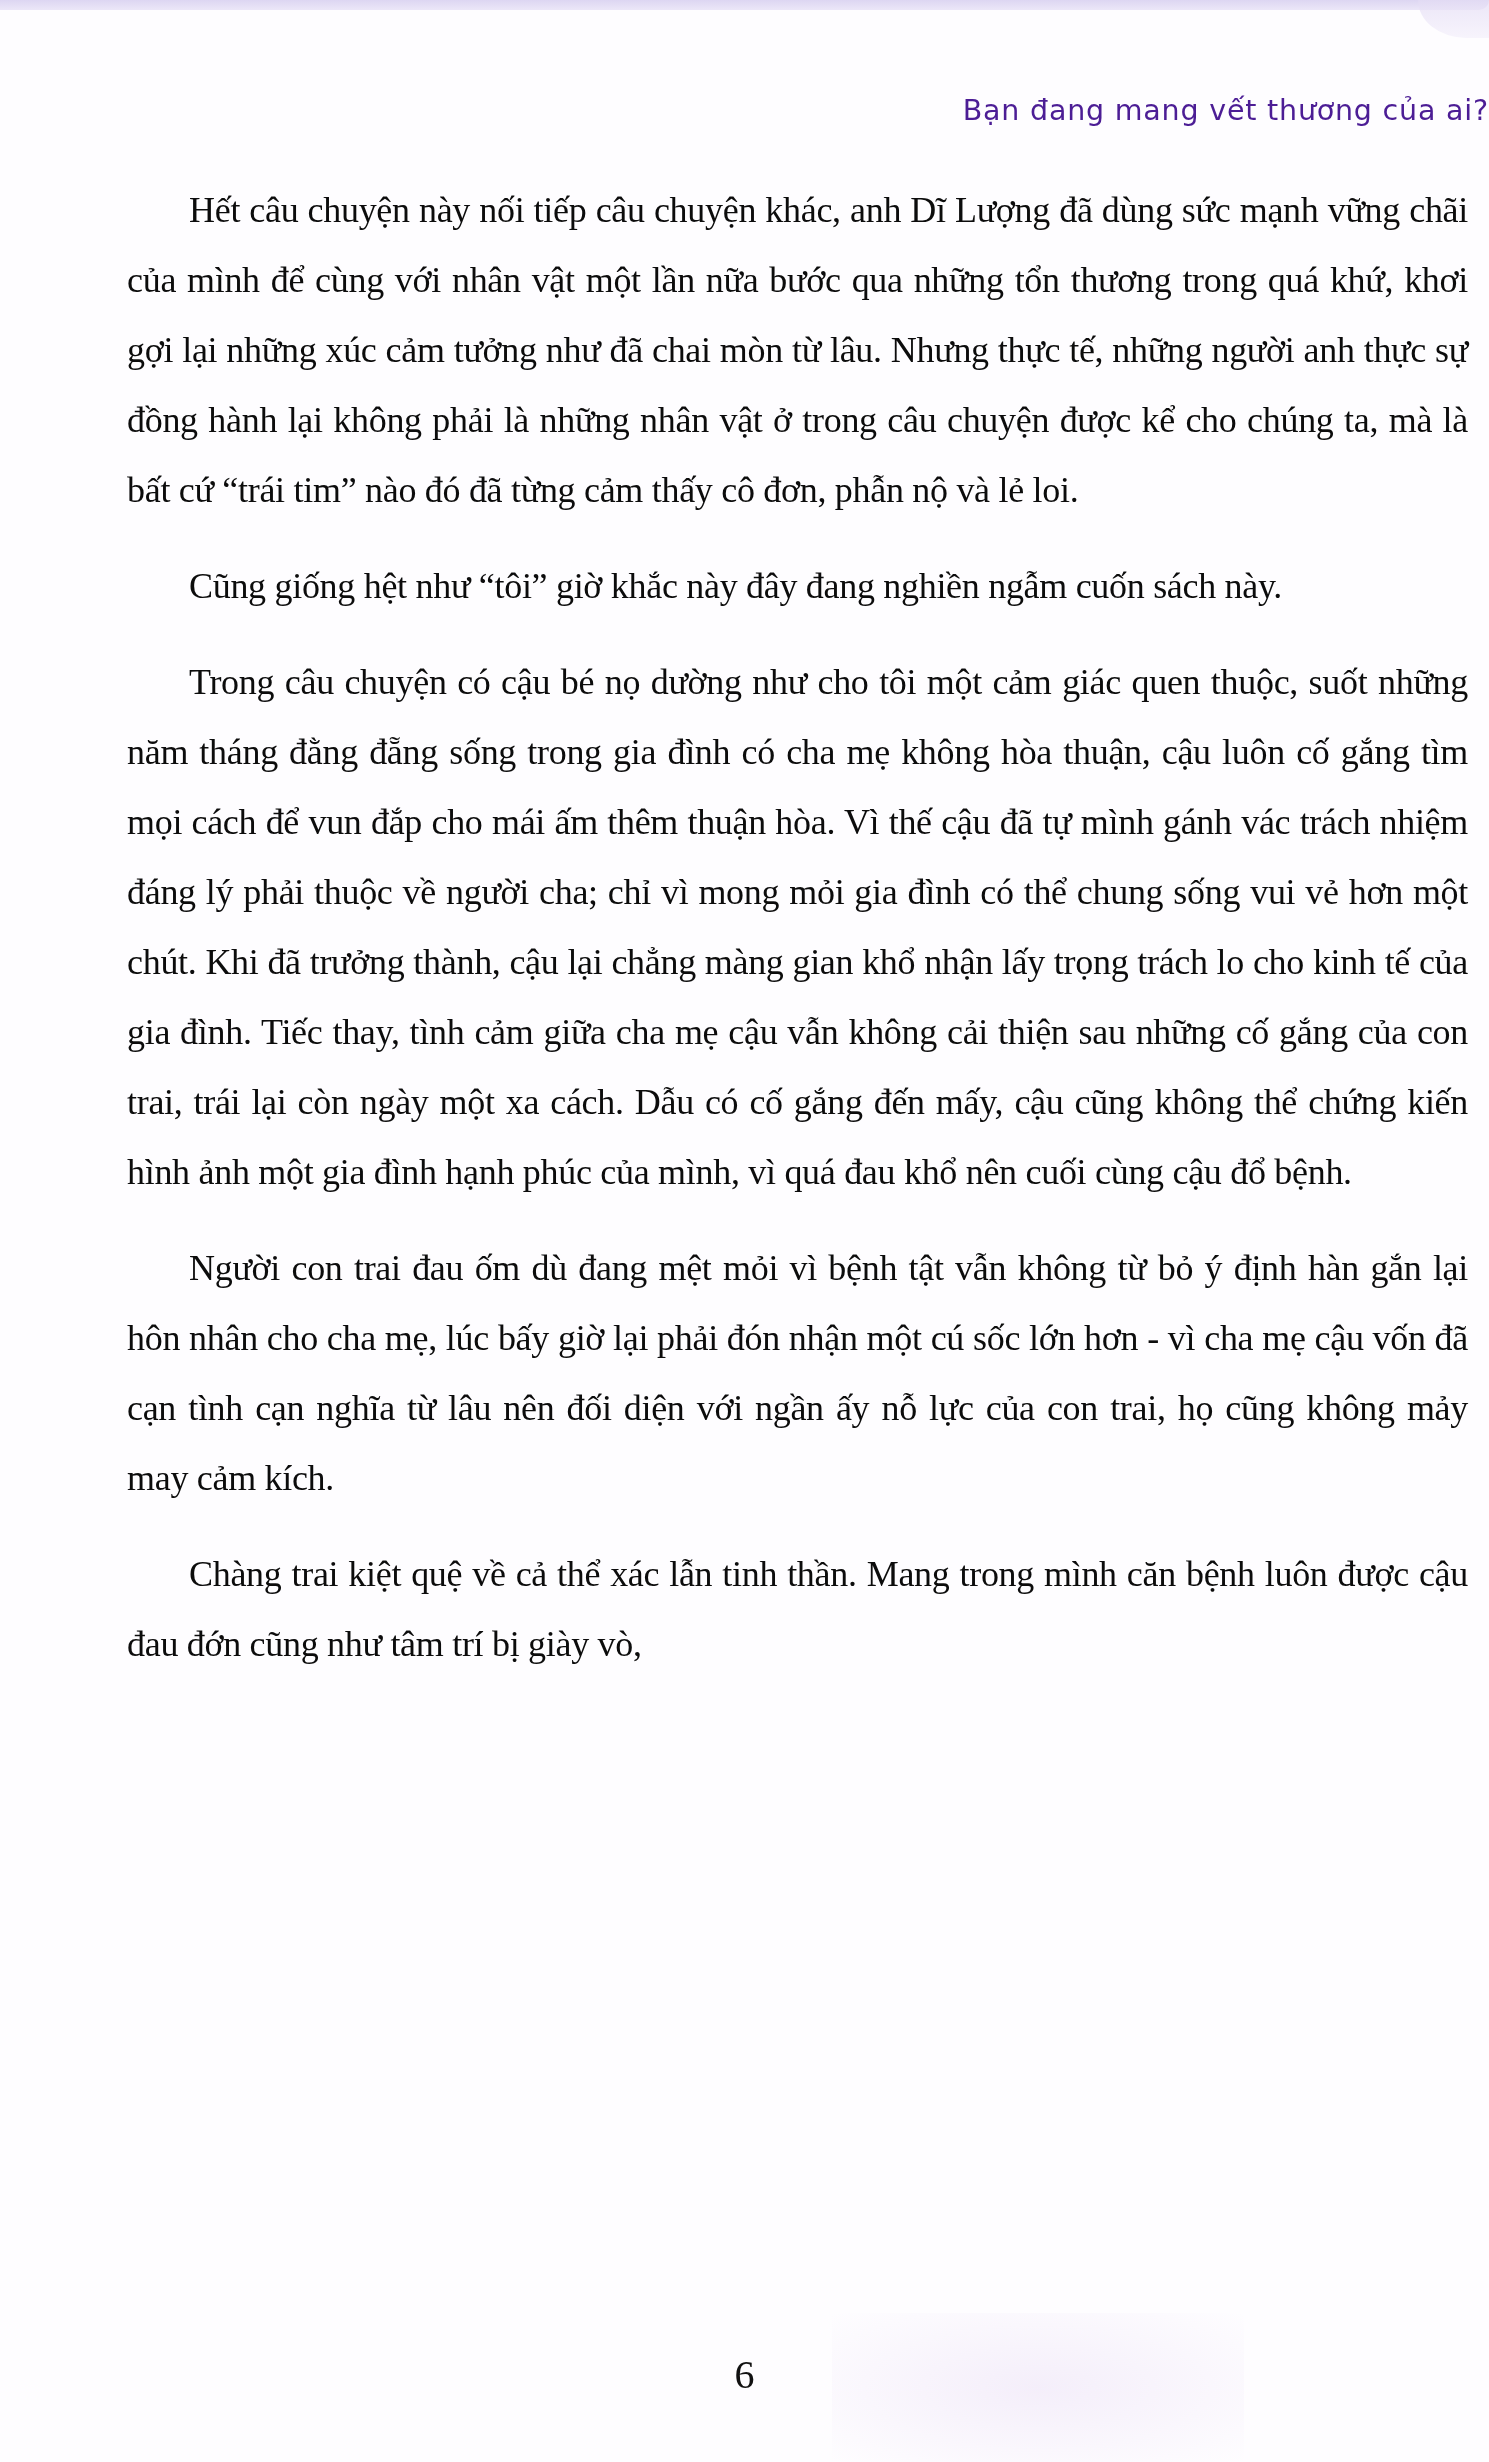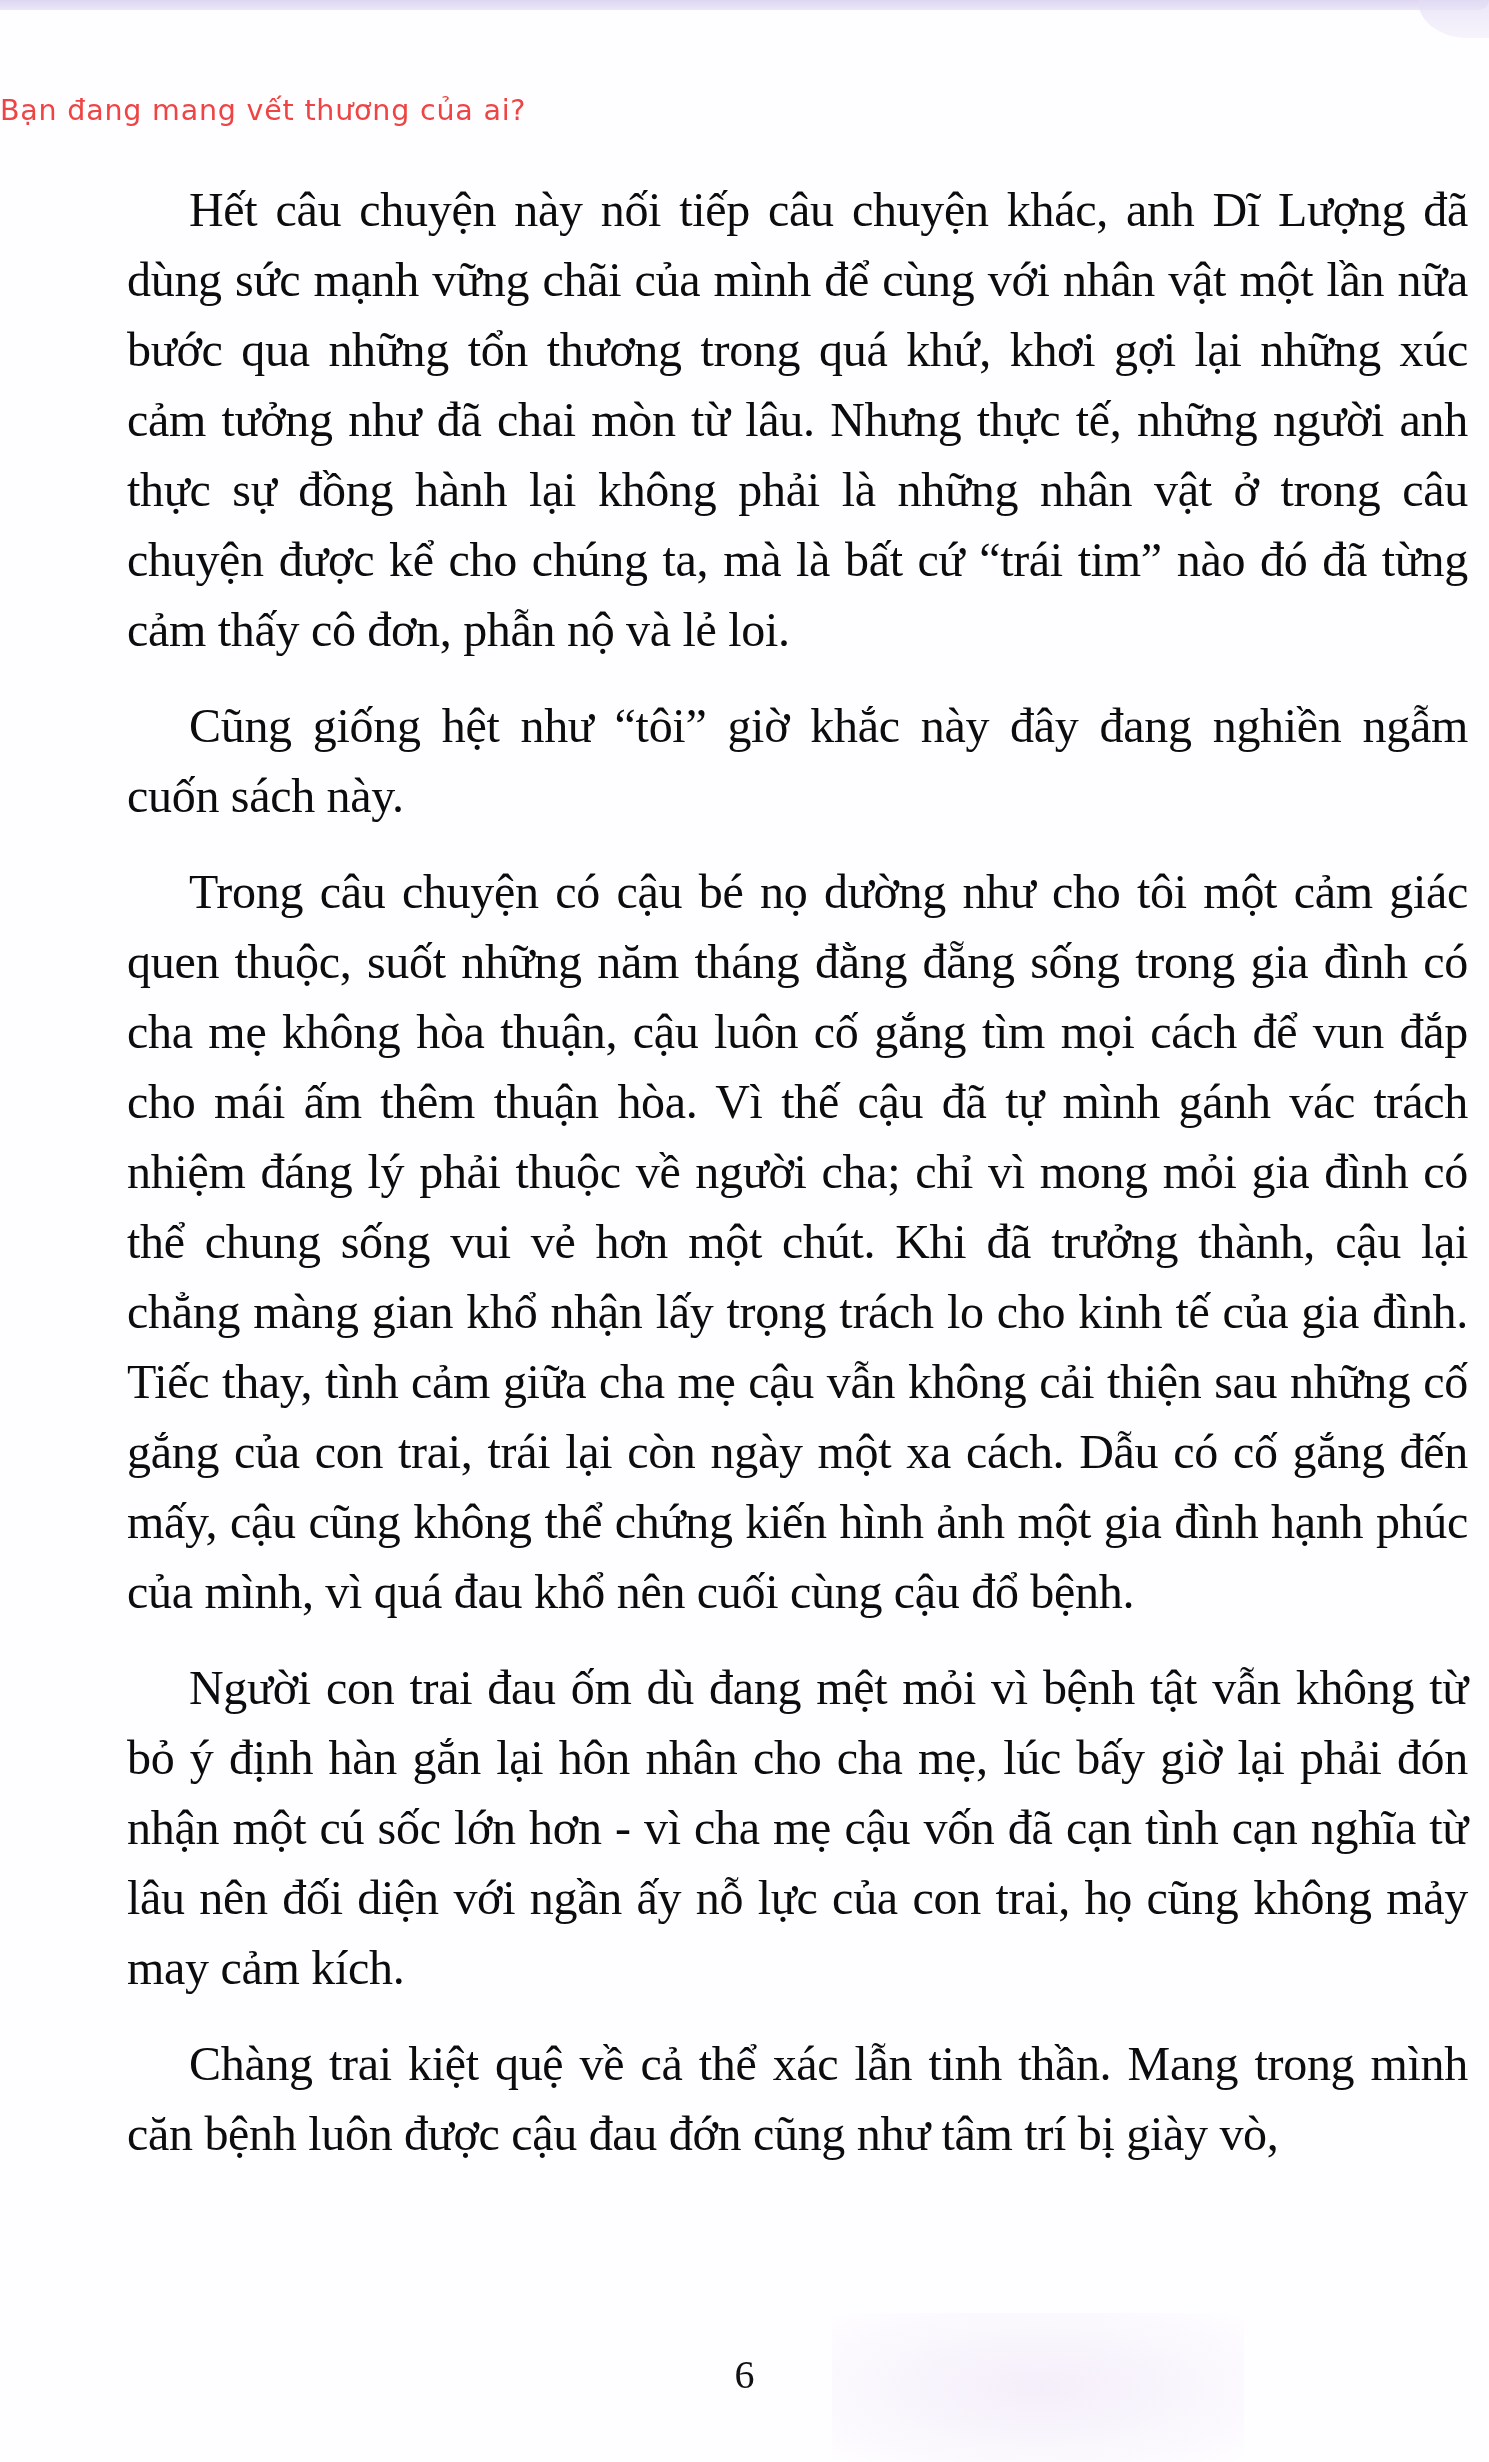--- a/index.html
+++ b/index.html
@@ -42,11 +42,11 @@
     left: 0;
     top: 89px;
     width: 1489px;
-    text-align: left;
+    text-align: right;
     font-family: "DejaVu Sans", sans-serif;
     font-size: 28.5px;
     letter-spacing: 0.8px;
-    color: #ef4444;
+    color: #4c1d95;
     line-height: 44px;
   }
   .body-text {

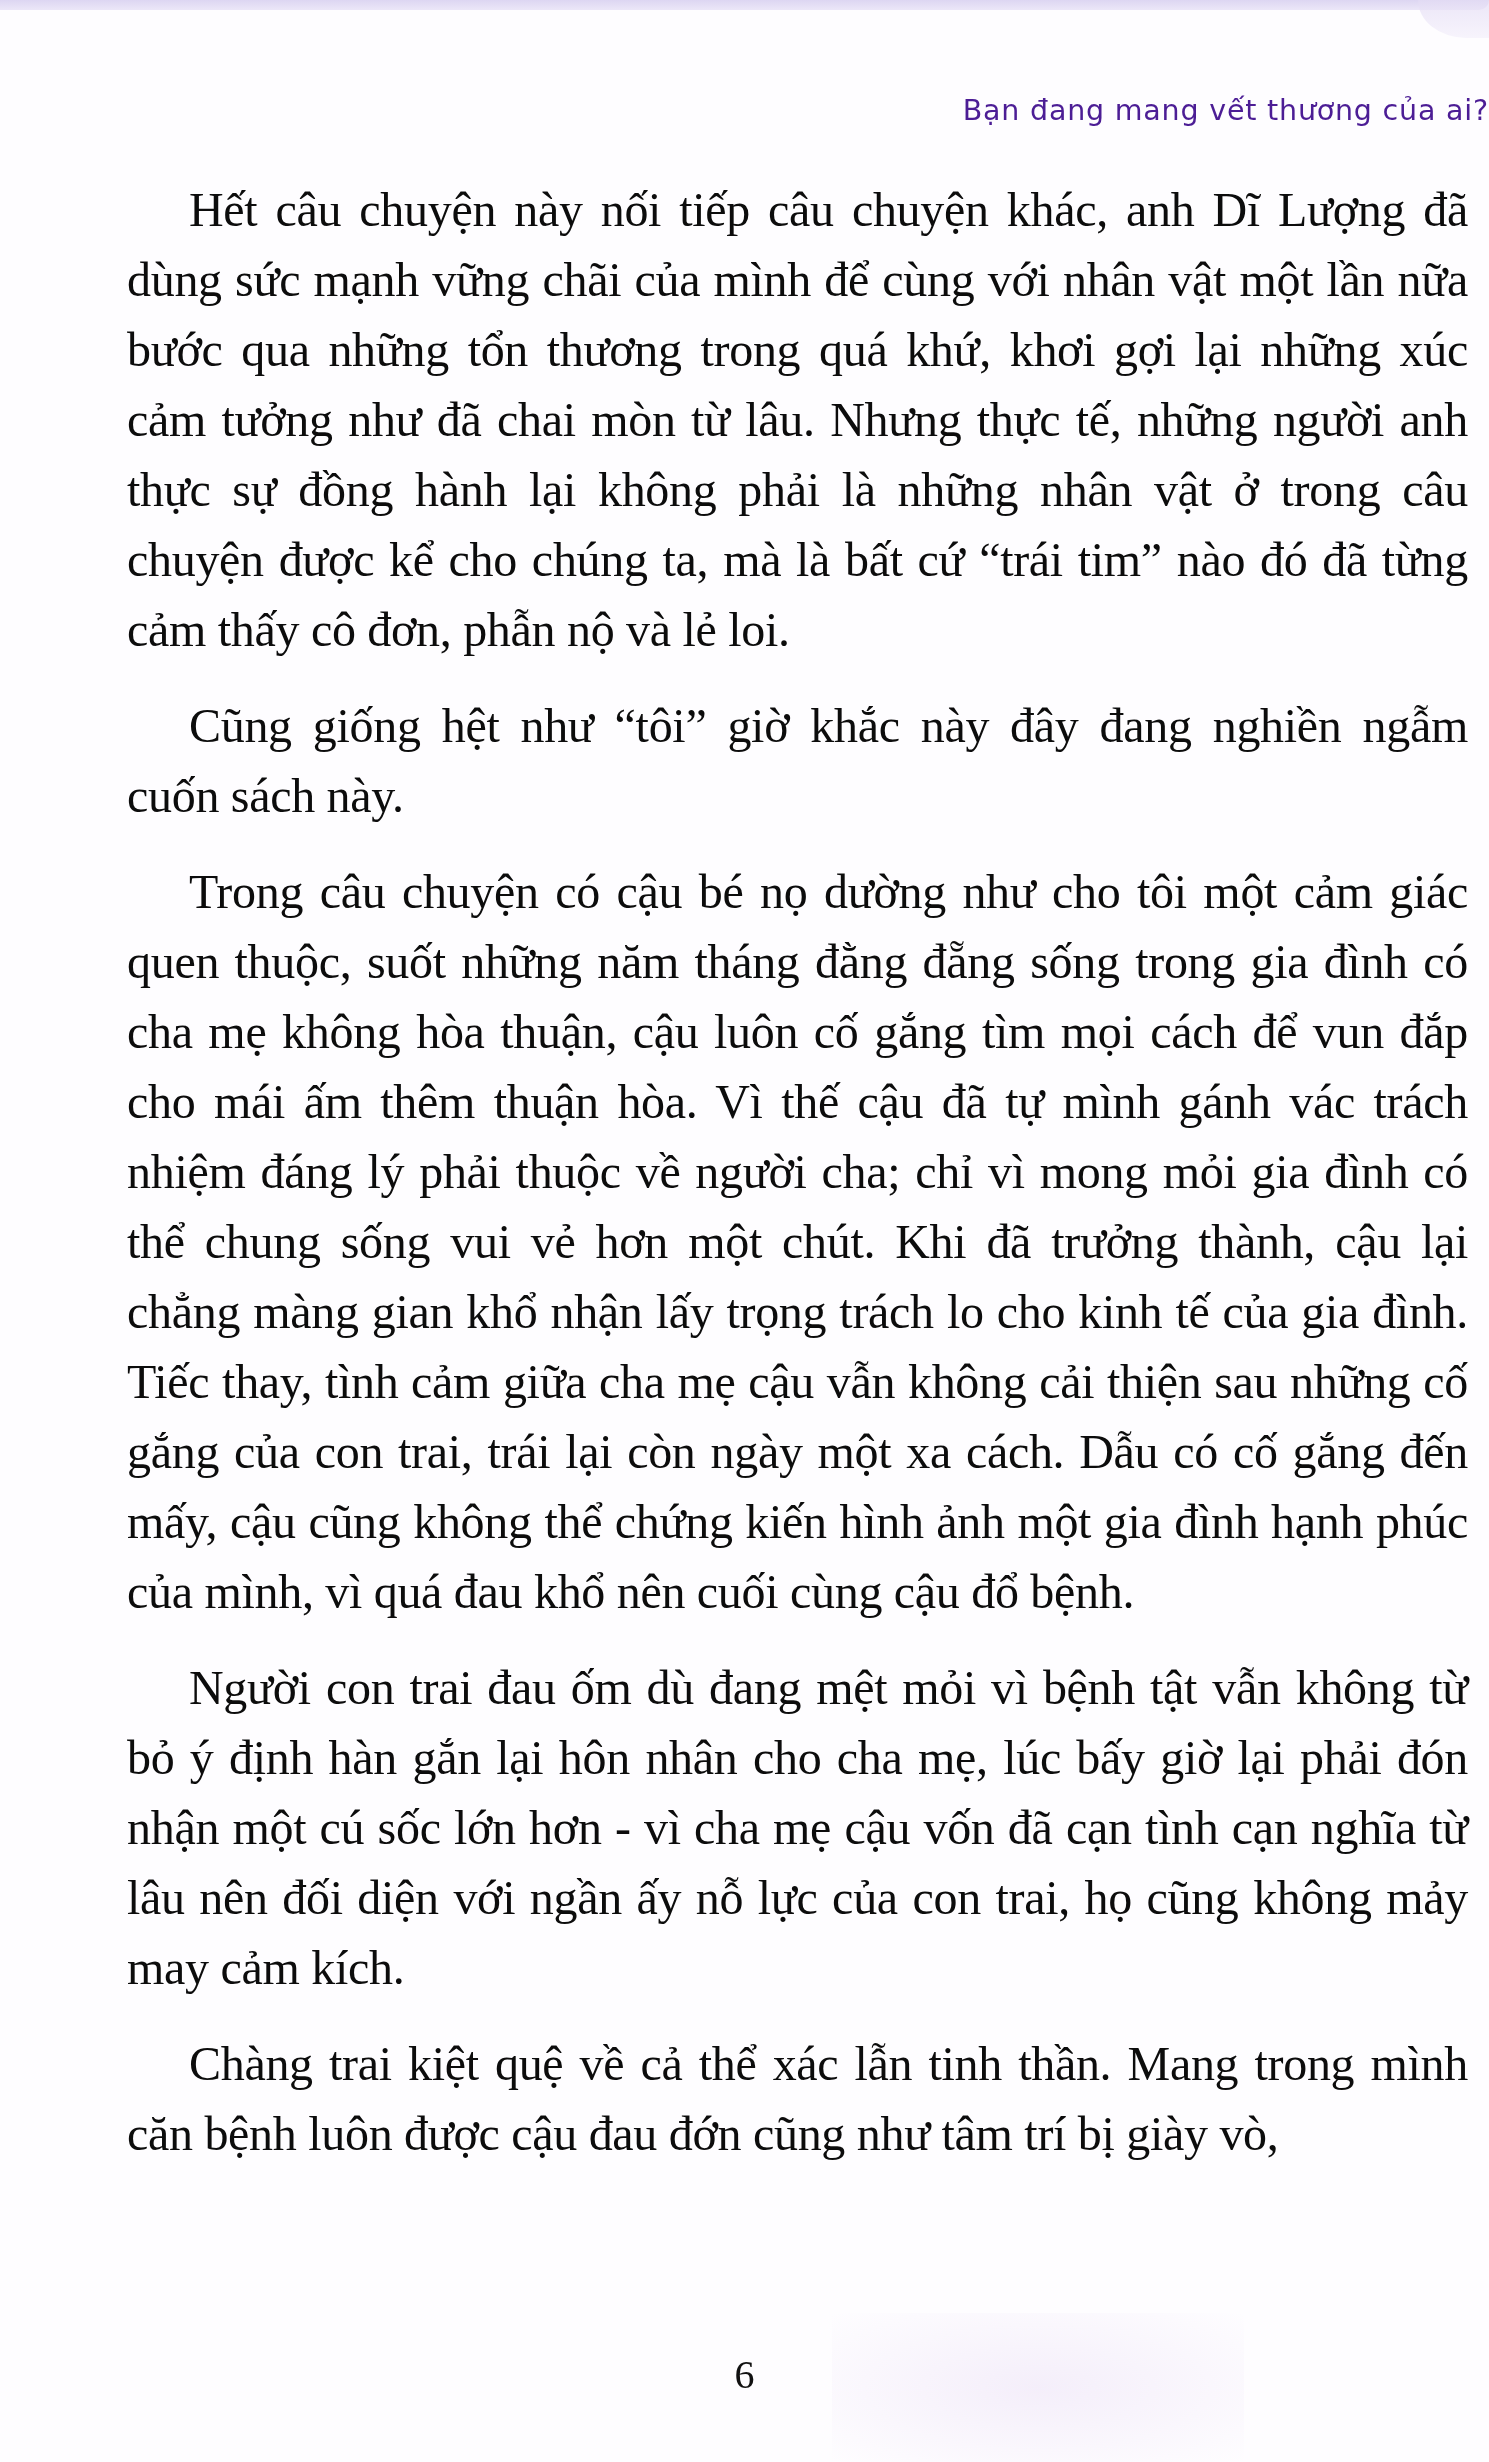--- a/index.html
+++ b/index.html
@@ -55,7 +55,7 @@
     top: 175px;
     width: 1341px;
     font-family: "Liberation Serif", serif;
-    font-size: 48px;
+    font-size: 36px;
     line-height: 70px;
     color: #0c0c0c;
     text-align: justify;

